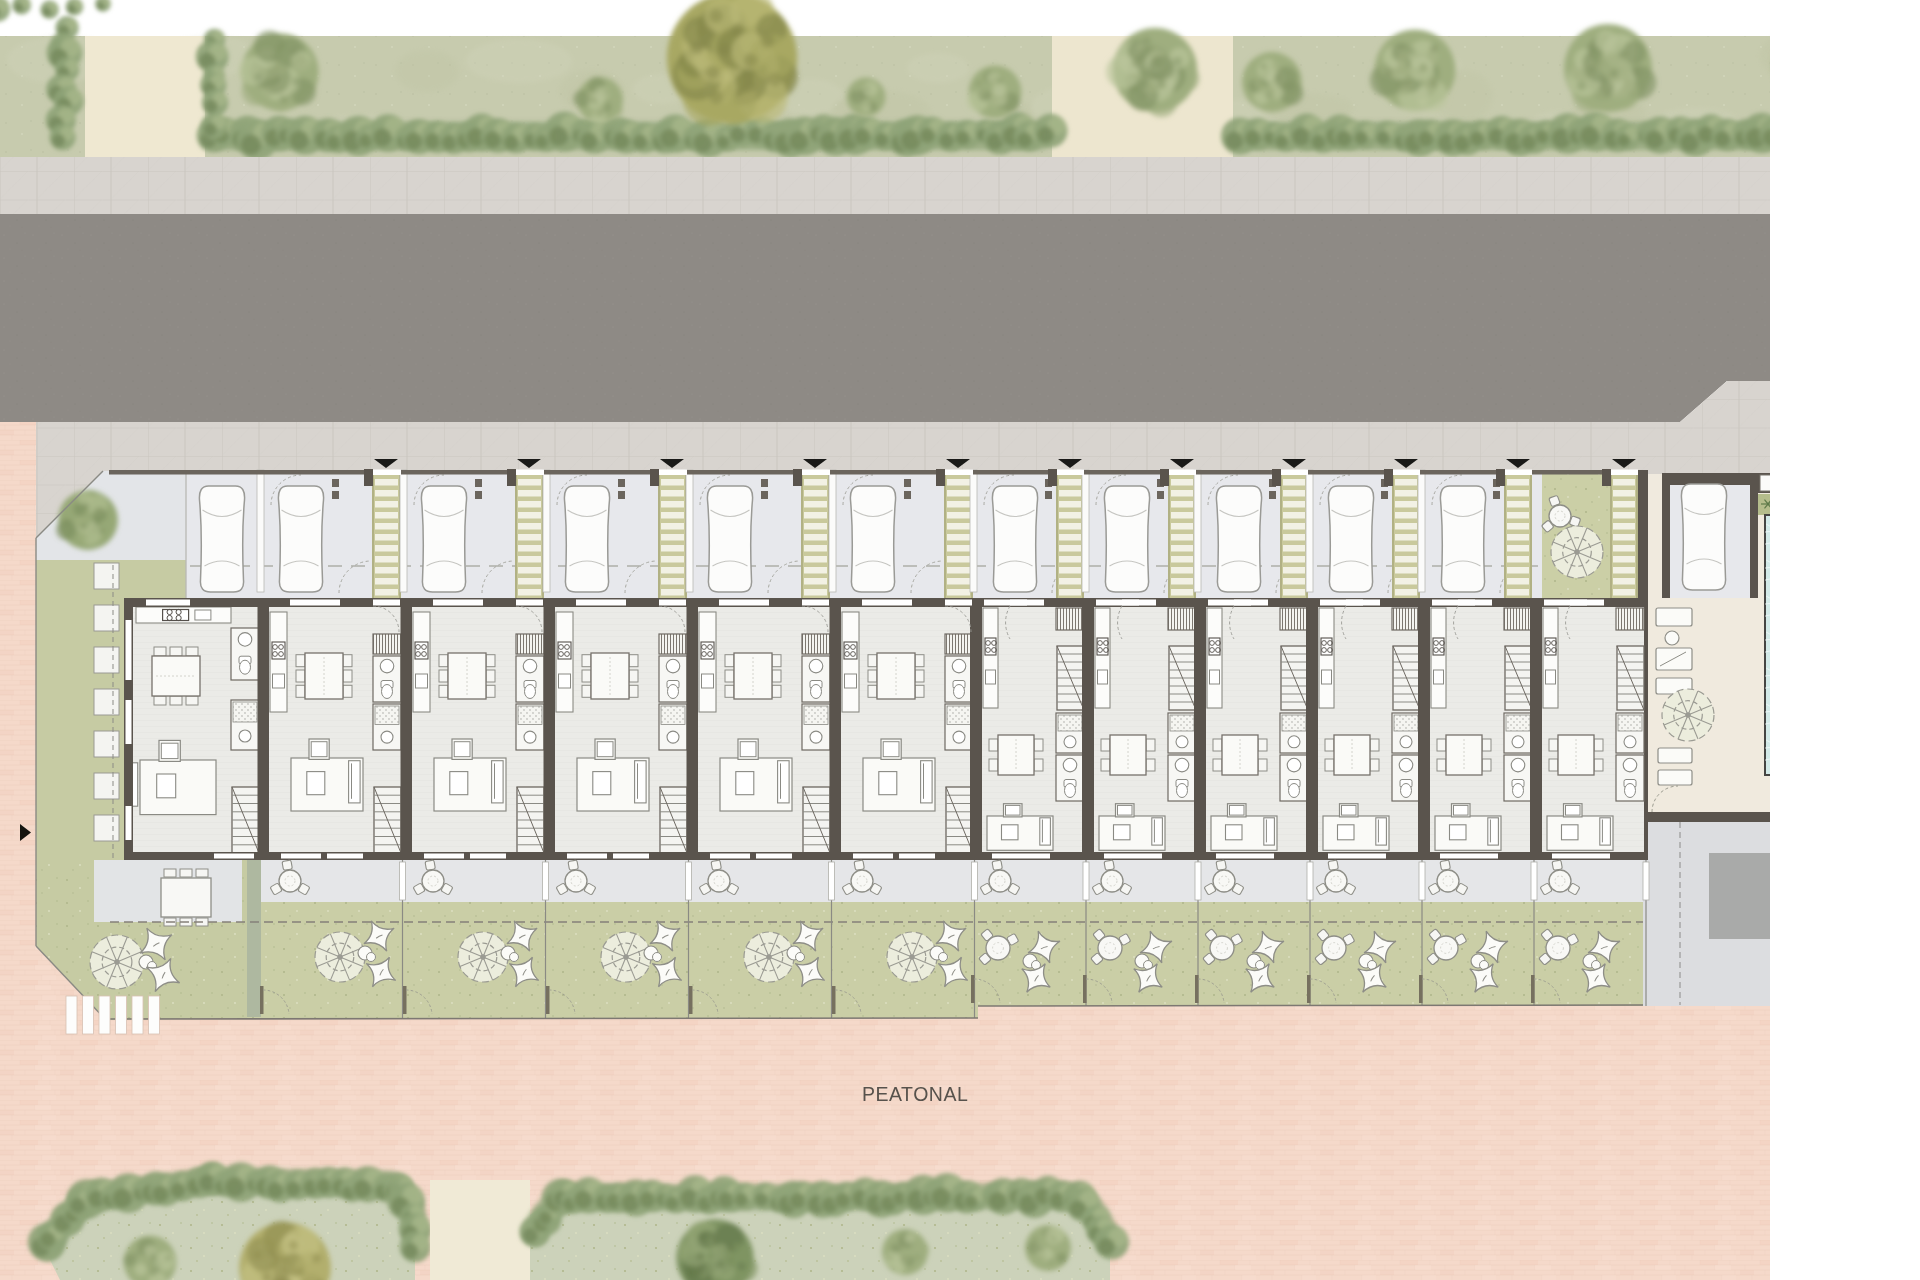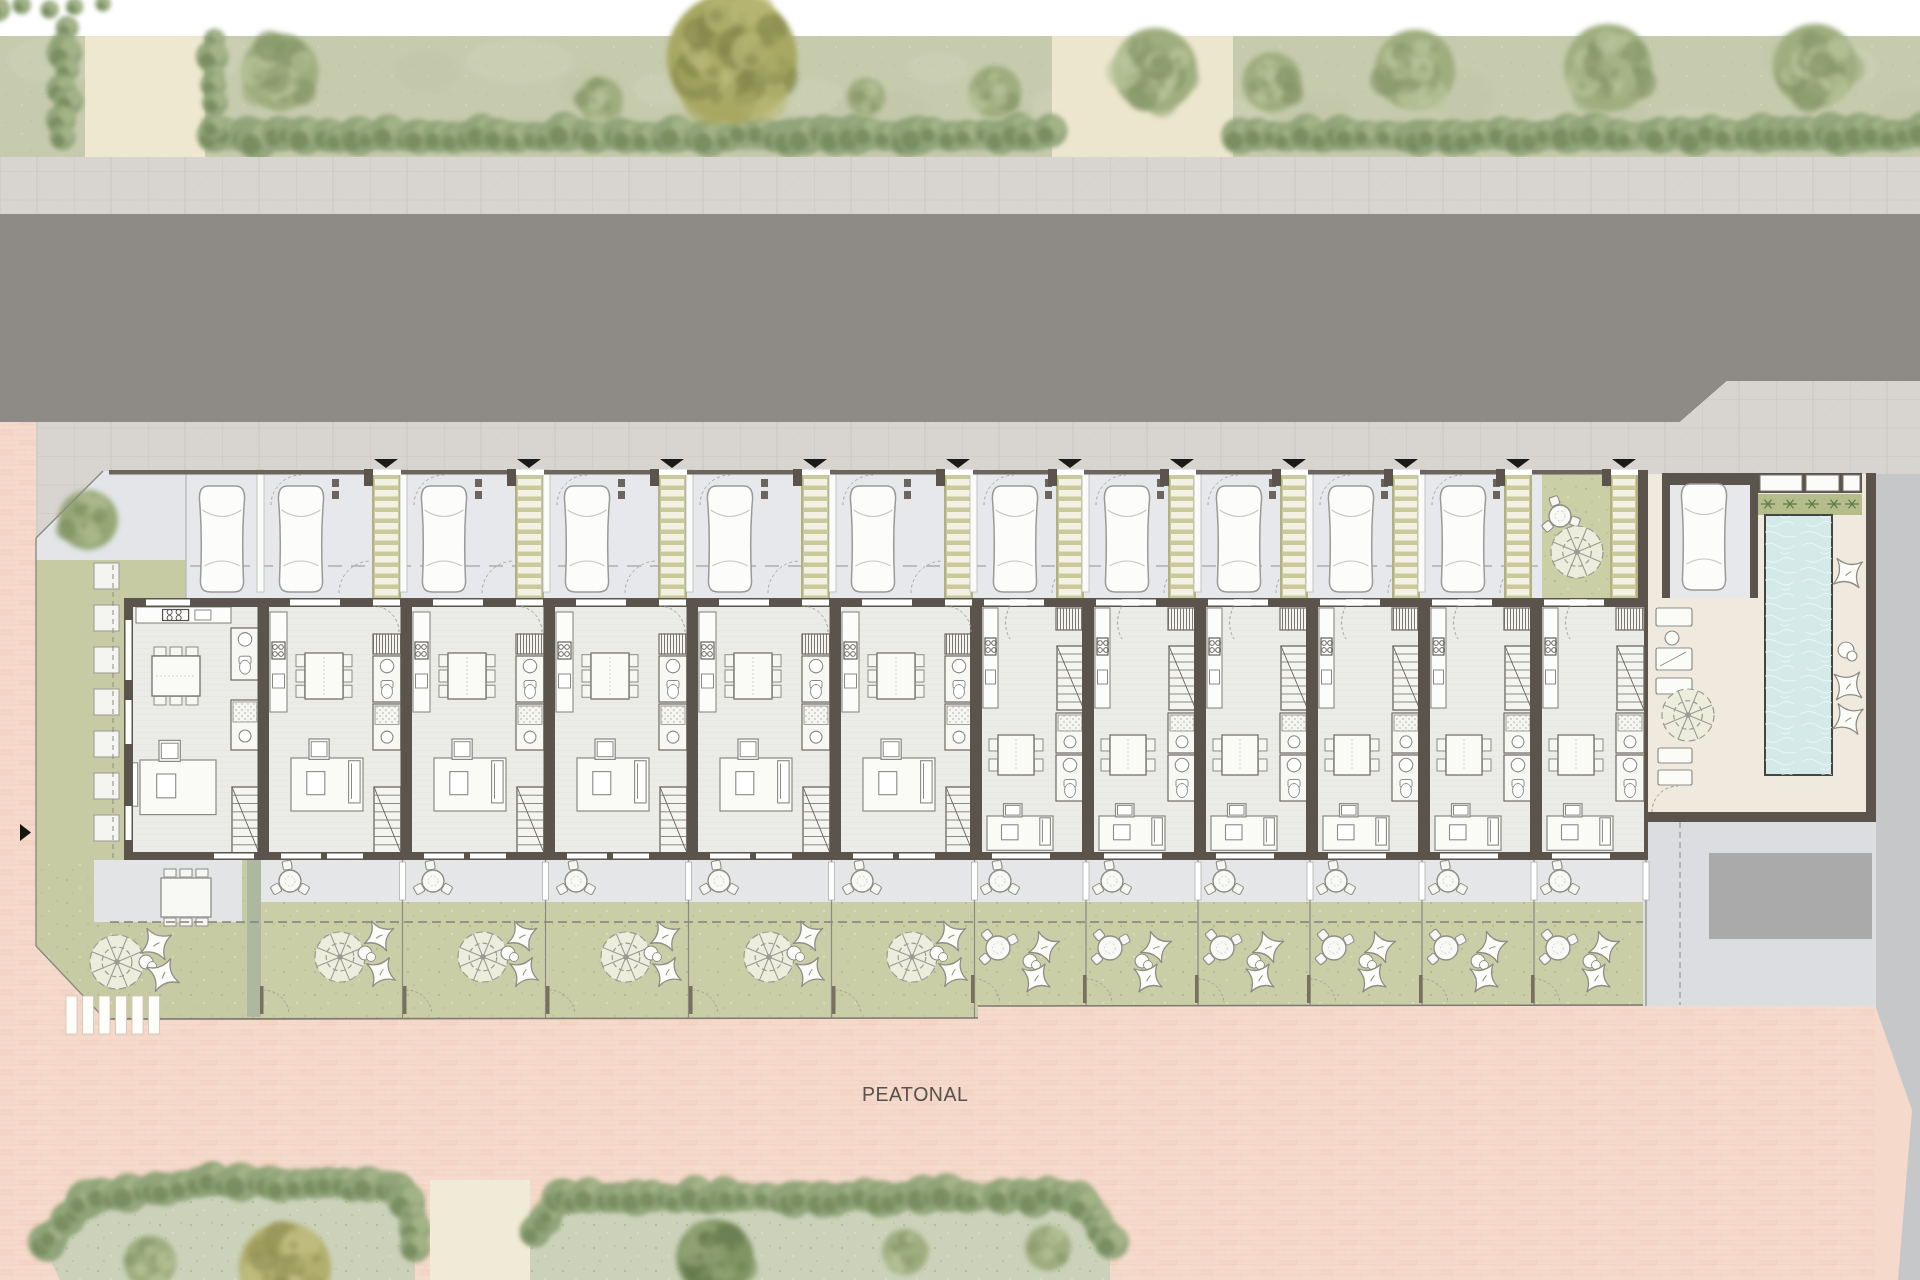--- a/index.html
+++ b/index.html
@@ -1,7 +1,7 @@
 <!DOCTYPE html>
 <html><head><meta charset="utf-8"><style>
 html,body{margin:0;padding:0;background:#fff;}
-#plan{width:1920px;height:1280px;position:relative;overflow:hidden;font-family:"Liberation Sans",sans-serif;}
+#plan{width:1770px;height:1280px;position:relative;overflow:hidden;font-family:"Liberation Sans",sans-serif;}
 </style></head>
 <body>
 <div id="plan">

